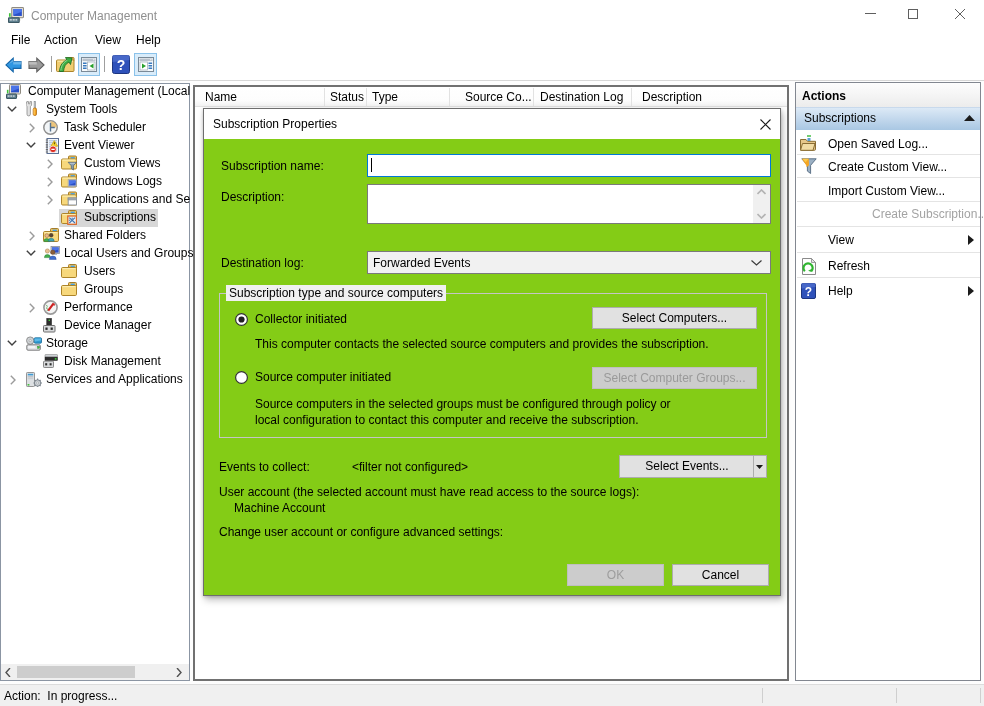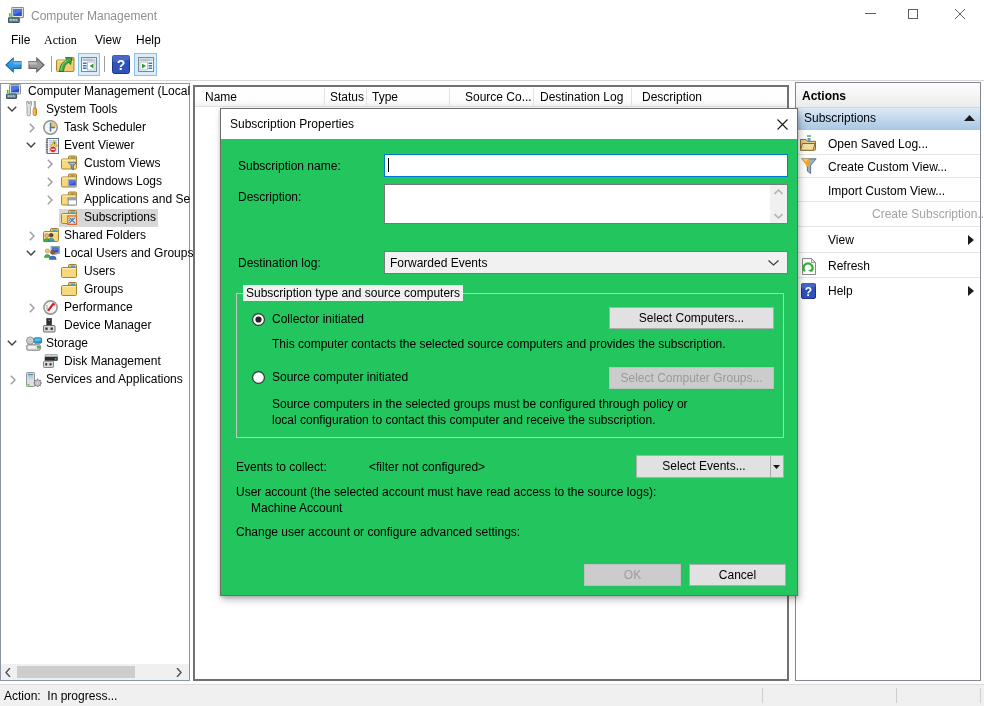--- a/index.html
+++ b/index.html
@@ -41,7 +41,7 @@
   </svg>
 
 <div class="t" style="left:11px;top:32px;">File</div>
-<div class="t" style="left:44px;top:32px;font-family:Liberation Serif, serif;">Action</div>
+<div class="t" style="left:44px;top:32px;">Action</div>
 <div class="t" style="left:95px;top:32px;">View</div>
 <div class="t" style="left:136px;top:32px;">Help</div>
 

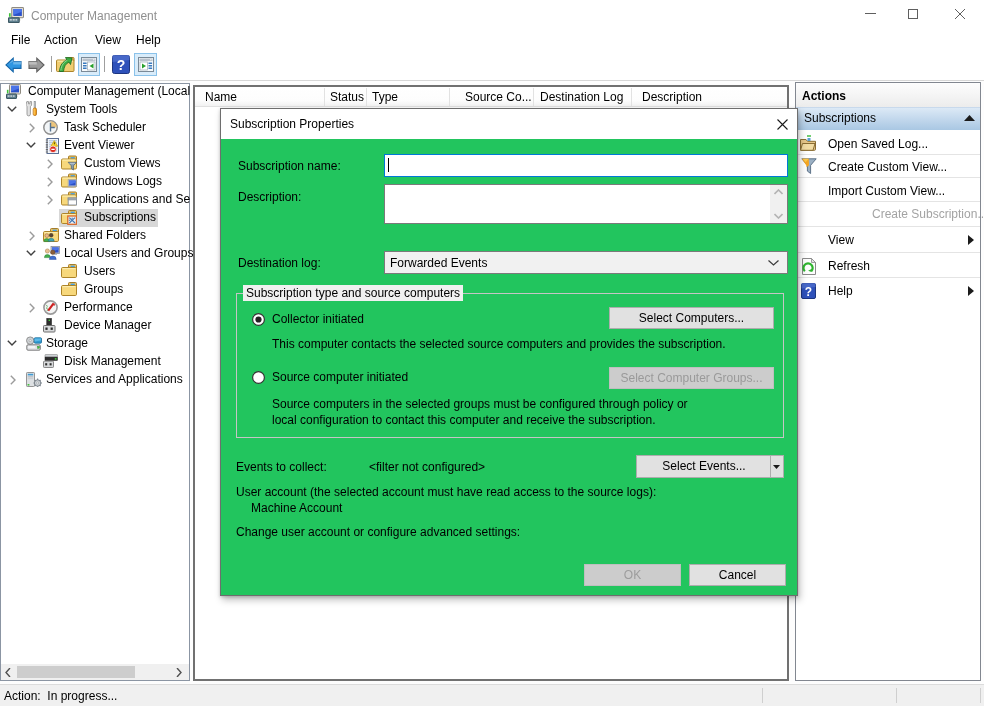--- a/index.html
+++ b/index.html
@@ -405,7 +405,7 @@
 <div class="a" style="left:980px;top:688px;width:1px;height:15px;background:#cfcfcf;"></div>
 <div class="t" style="left:4px;top:688px;">Action:&nbsp; In progress...</div>
 
-<div class="a" style="left:220px;top:108px;width:578px;height:488px;background:#22c55e;border:1px solid #6e6e6e;box-shadow:2px 4px 7px rgba(0,0,0,0.25), 0 1px 3px rgba(0,0,0,0.18);">
+<div class="a" style="left:203px;top:108px;width:578px;height:488px;background:#84cc16;border:1px solid #6e6e6e;box-shadow:2px 4px 7px rgba(0,0,0,0.25), 0 1px 3px rgba(0,0,0,0.18);">
   <div class="a" style="left:0;top:0;width:576px;height:30px;background:#fff;"></div>
   <div class="t" style="left:9px;top:7px;">Subscription Properties</div>
   <svg class="a" style="left:556px;top:10px" width="11" height="11">

